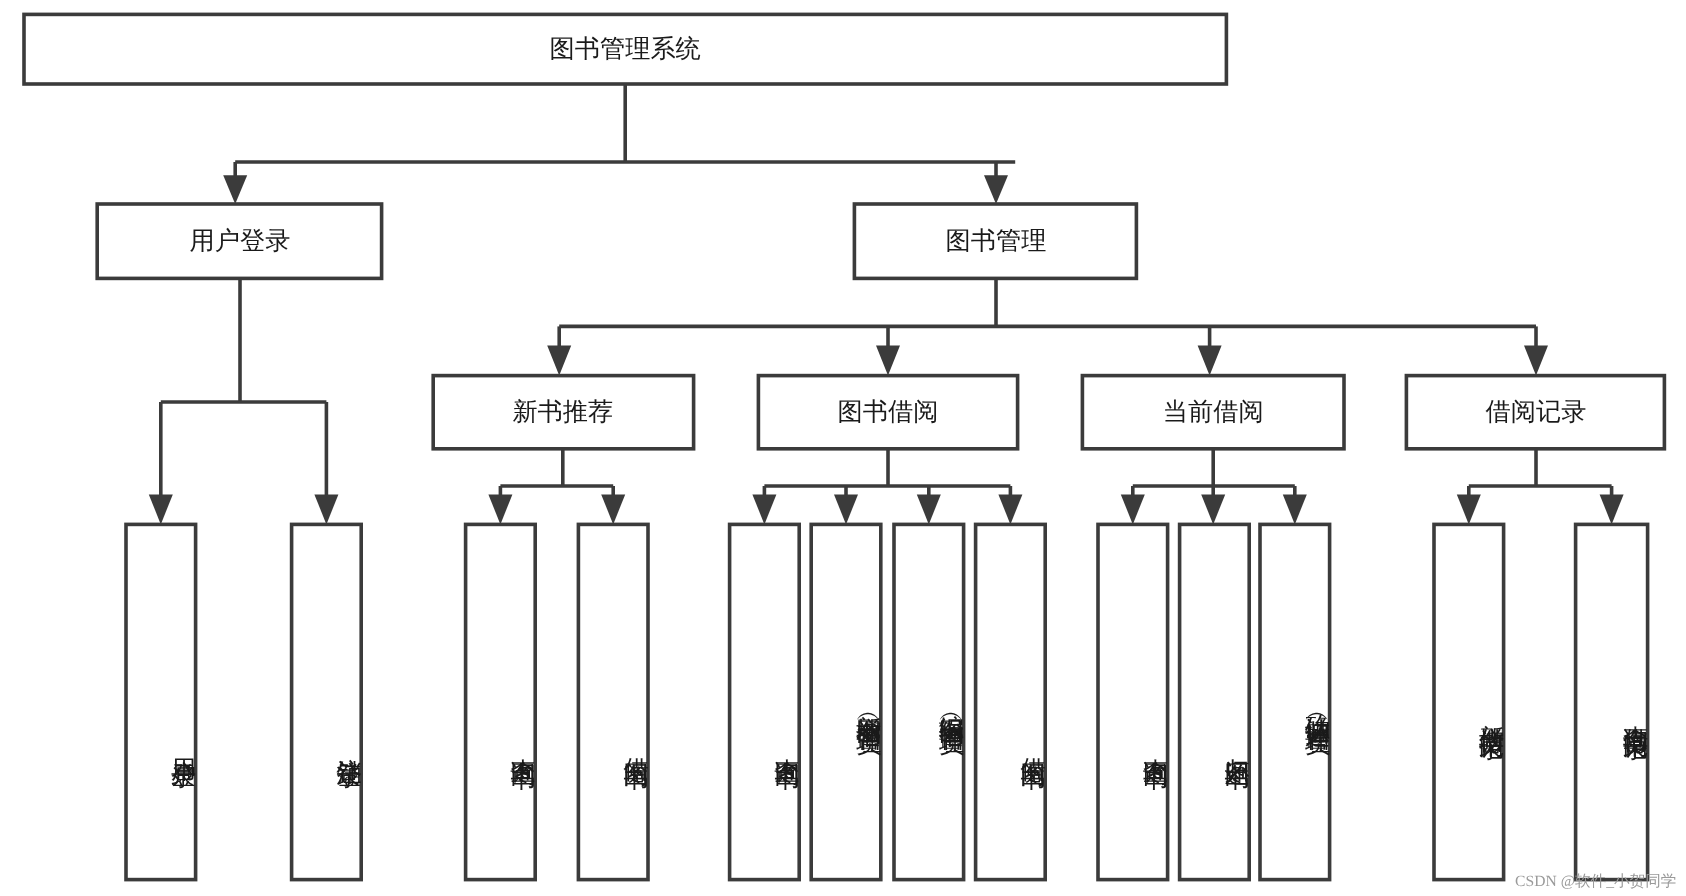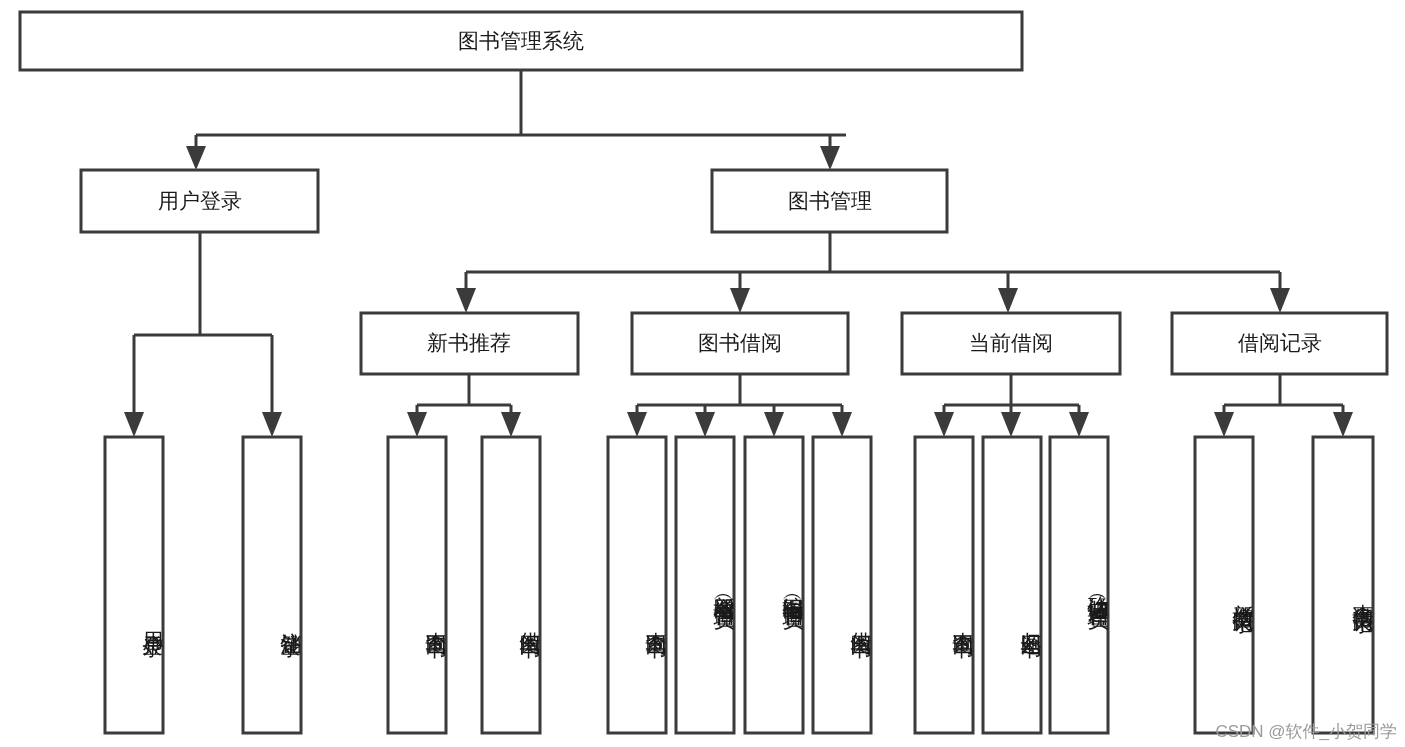--- a/index.html
+++ b/index.html
@@ -68,8 +68,8 @@
     position: absolute;
     right: 8px;
     bottom: 4px;
-    font-family: Liberation Sans, sans-serif;
-    font-size: 17px;
+    font-family: Liberation Serif, serif;
+    font-size: 13px;
     color: #9a9a9a;
     white-space: nowrap;
   }

